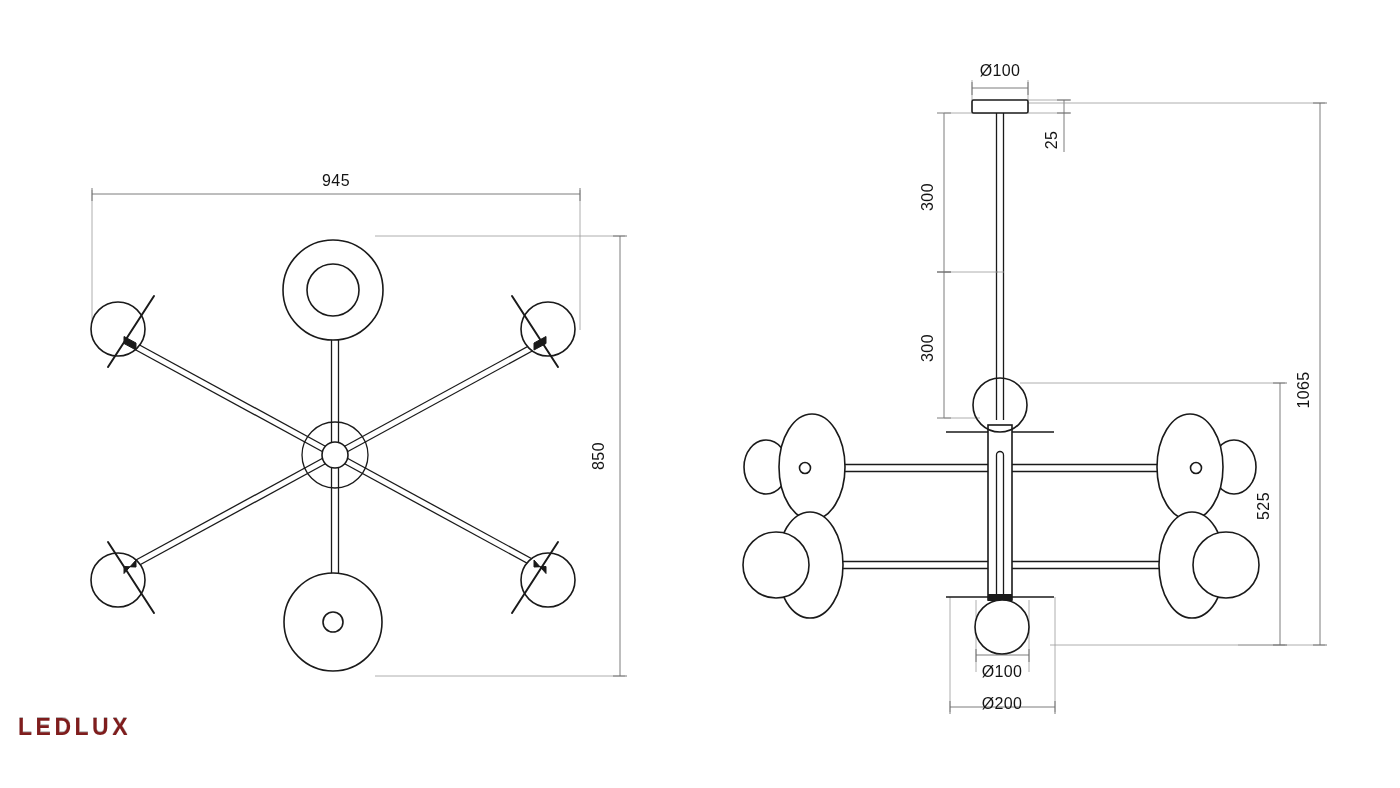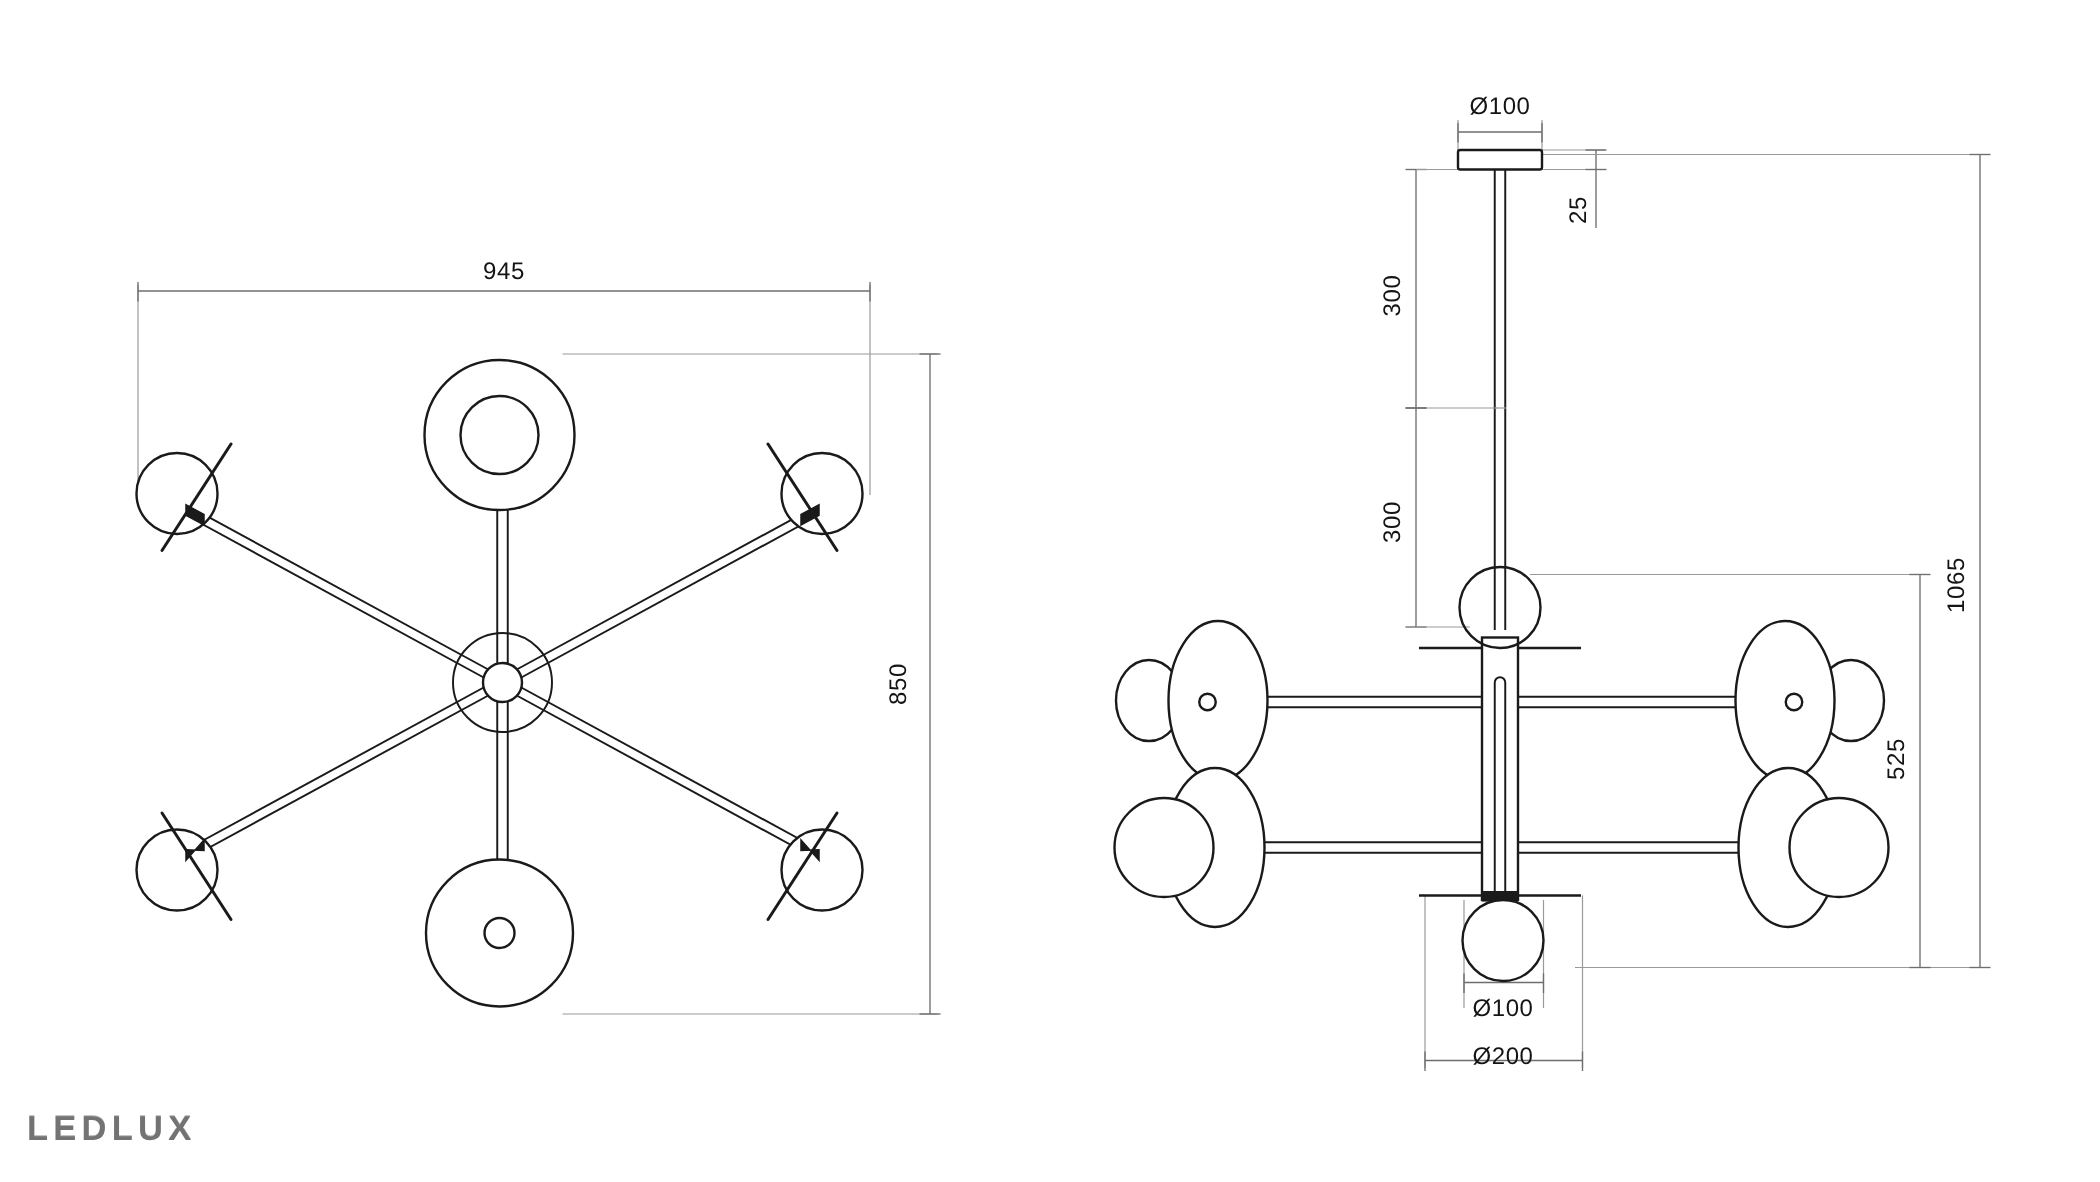--- a/index.html
+++ b/index.html
@@ -49,12 +49,12 @@
   .brand-logo {
     position: absolute;
     left: 18px;
-    top: 739px;
+    top: 714px;
     font-family: "Liberation Sans", sans-serif;
     font-size: 23px;
     font-weight: bold;
     letter-spacing: 3.5px;
-    color: #737373;
+    color: #7f1d1d;
     text-shadow: 0 1px 0 #ffffff, 0 -1px 0 #b4b4b4;
     user-select: none;
     text-align: right;

